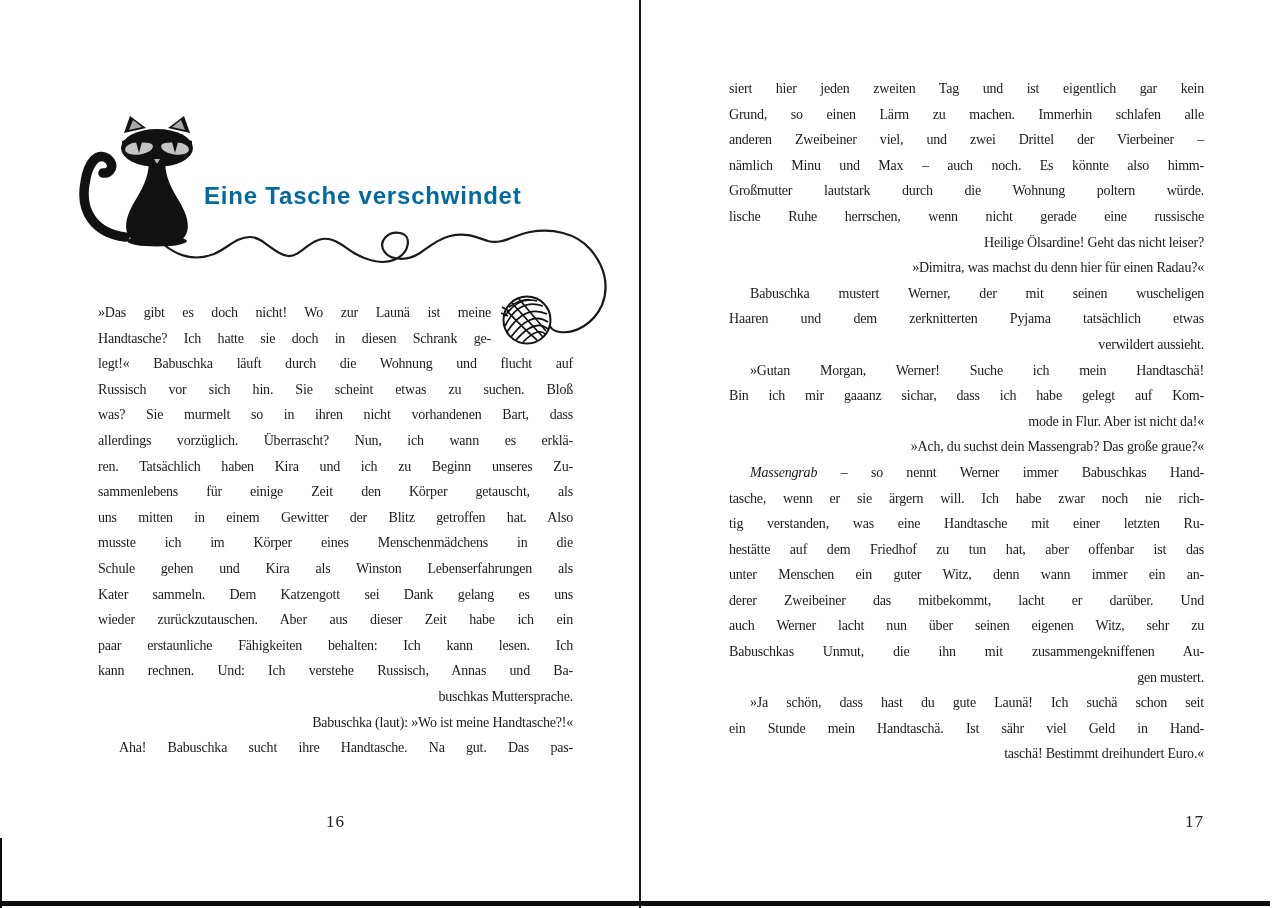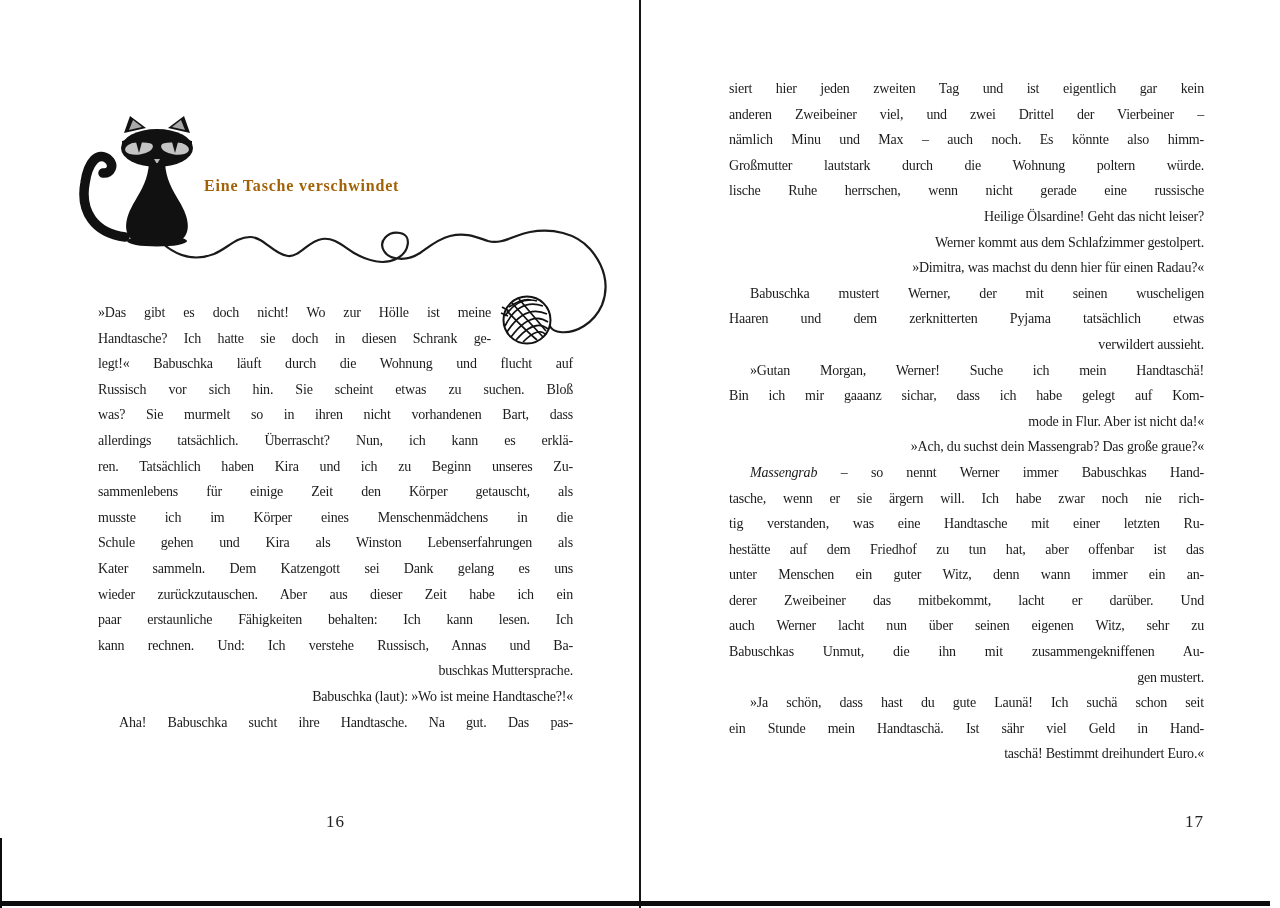--- a/index.html
+++ b/index.html
@@ -137,6 +137,7 @@
   <section>
     <div class="textcol right">
         <div class="line j">siert hier jeden zweiten Tag und ist eigentlich gar kein</div>
+        <div class="line j">Grund, so einen Lärm zu machen. Immerhin schlafen alle</div>
         <div class="line j">anderen Zweibeiner viel, und zwei Drittel der Vierbeiner –</div>
         <div class="line j">nämlich Minu und Max – auch noch. Es könnte also himm-</div>
         <div class="line j">Großmutter lautstark durch die Wohnung poltern würde.</div>

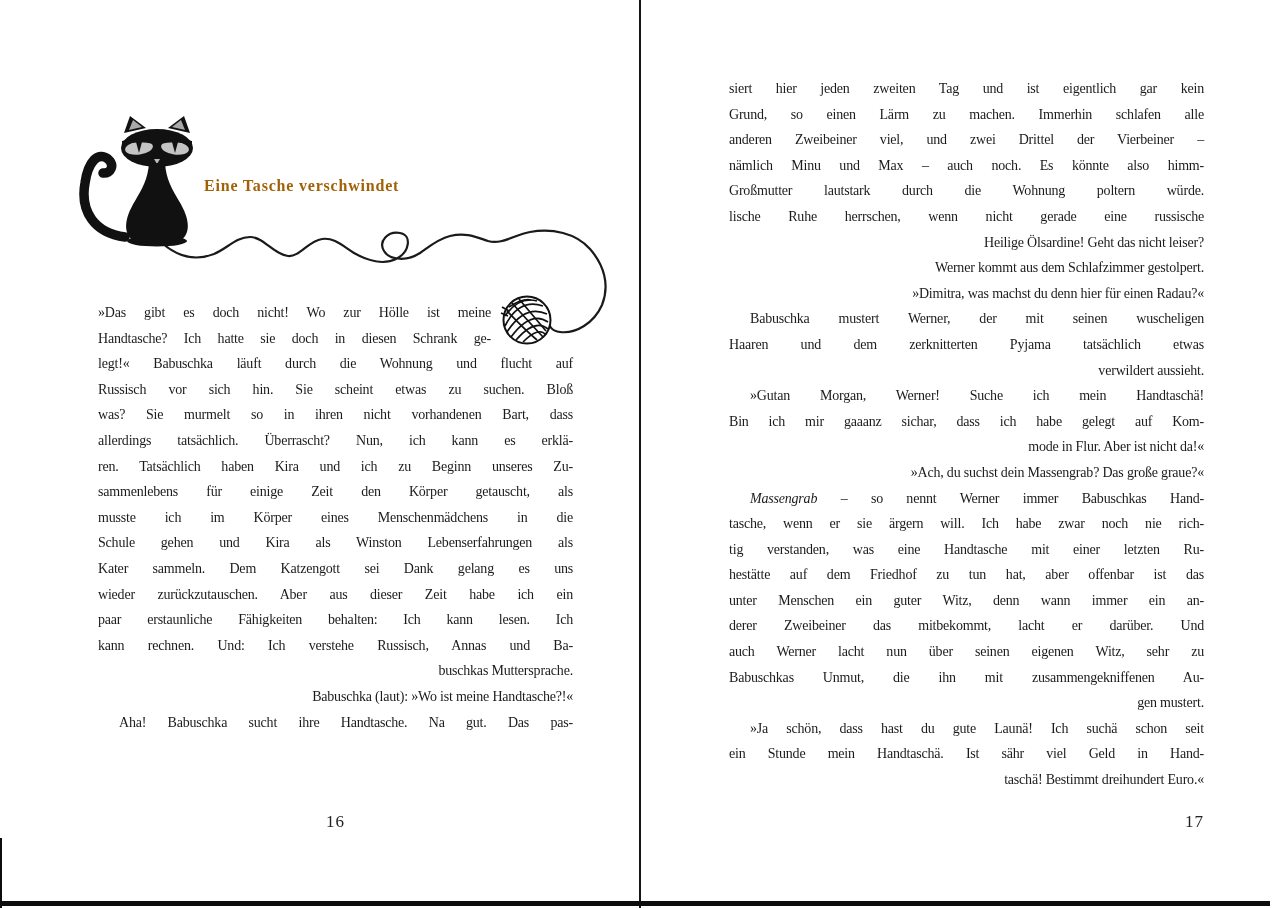--- a/index.html
+++ b/index.html
@@ -13,8 +13,8 @@
 
   .chapter-title{
     position:absolute;left:204px;top:166px;
-    font-family:Liberation Serif, serif;
-    font-size:16px;letter-spacing:0.8px;color:#a16207;white-space:nowrap;
+    font-family:Liberation Sans, sans-serif;
+    font-size:24px;letter-spacing:0.8px;color:#0369a1;white-space:nowrap;
   }
   .illustration{position:absolute;left:78px;top:115px;width:545px;height:245px;}
 

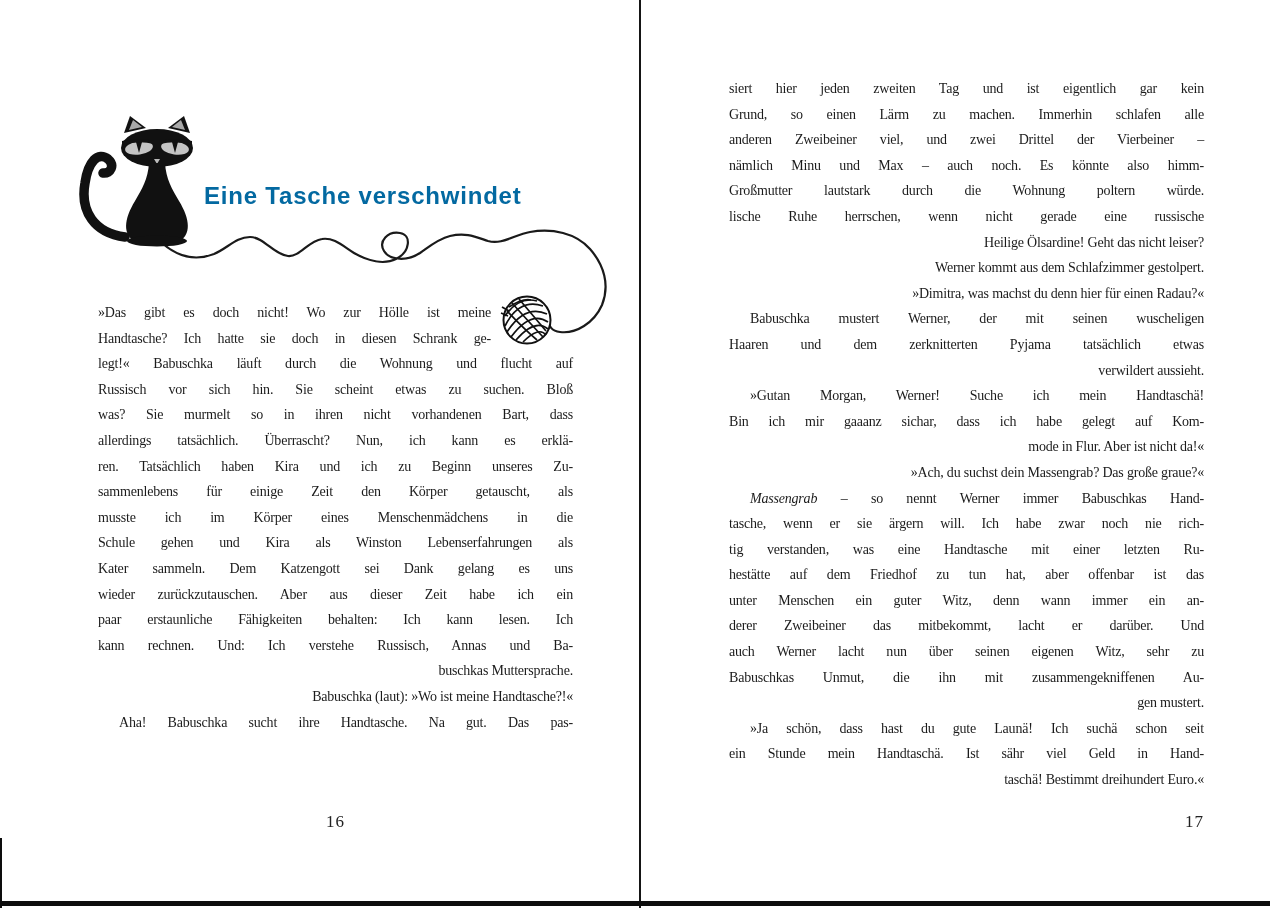--- a/index.html
+++ b/index.html
@@ -143,7 +143,6 @@
         <div class="line j">Großmutter lautstark durch die Wohnung poltern würde.</div>
         <div class="line j">lische Ruhe herrschen, wenn nicht gerade eine russische</div>
         <div class="line">Heilige Ölsardine! Geht das nicht leiser?</div>
-        <div class="line in">Werner kommt aus dem Schlafzimmer gestolpert.</div>
         <div class="line in">»Dimitra, was machst du denn hier für einen Radau?«</div>
         <div class="line j in">Babuschka mustert Werner, der mit seinen wuscheligen</div>
         <div class="line j">Haaren und dem zerknitterten Pyjama tatsächlich etwas</div>

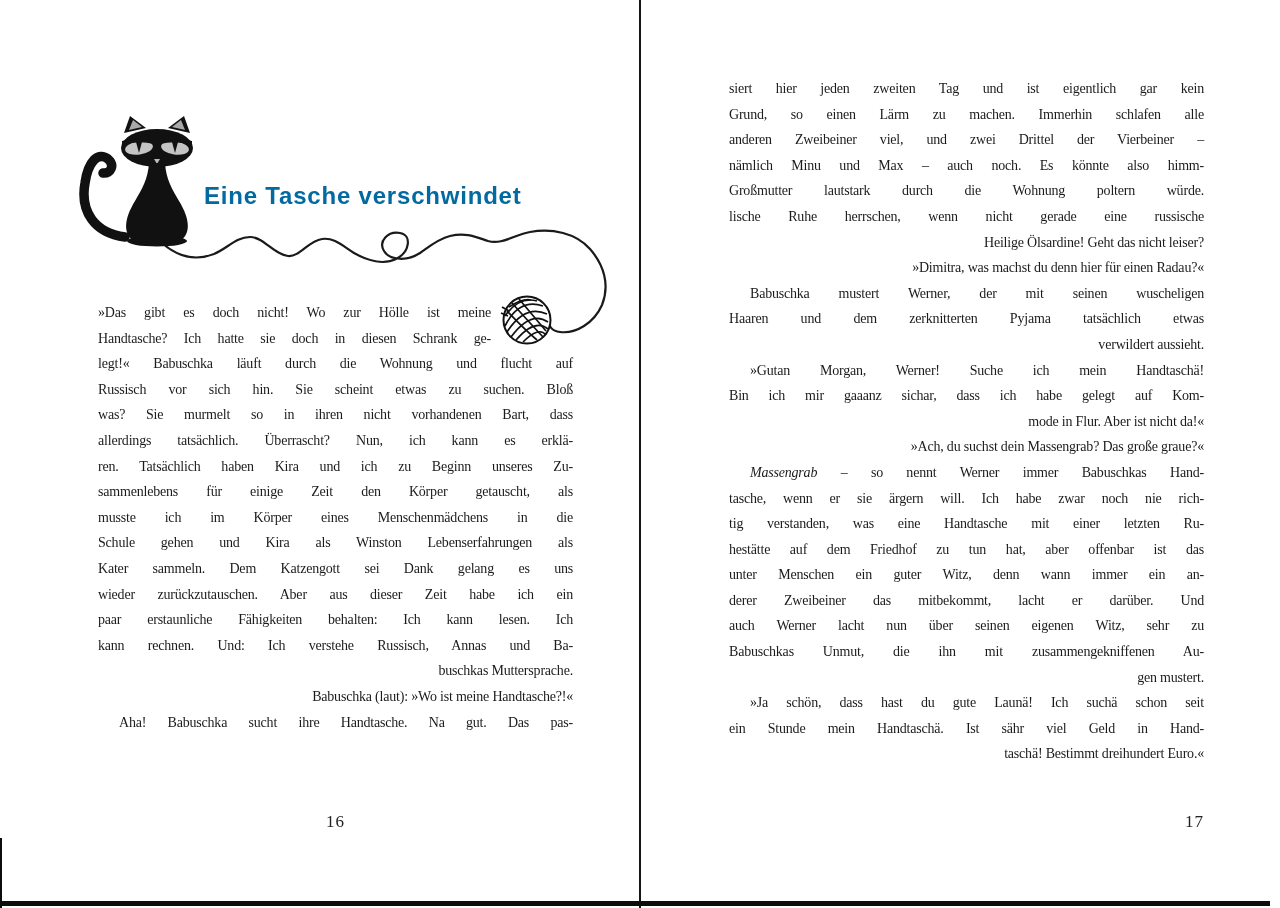--- a/index.html
+++ b/index.html
@@ -112,7 +112,7 @@
     <h1 class="chapter-title">Eine Tasche verschwindet</h1>
 
     <div class="textcol left">
-        <div class="line j nr">»Das gibt es doch nicht! Wo zur Hölle ist meine</div>
+        <div class="line j nr">»Das gibt es doch nicht! Wo zur Launä ist meine</div>
         <div class="line j nr">Handtasche? Ich hatte sie doch in diesen Schrank ge-</div>
         <div class="line j">legt!« Babuschka läuft durch die Wohnung und flucht auf</div>
         <div class="line j">Russisch vor sich hin. Sie scheint etwas zu suchen. Bloß</div>

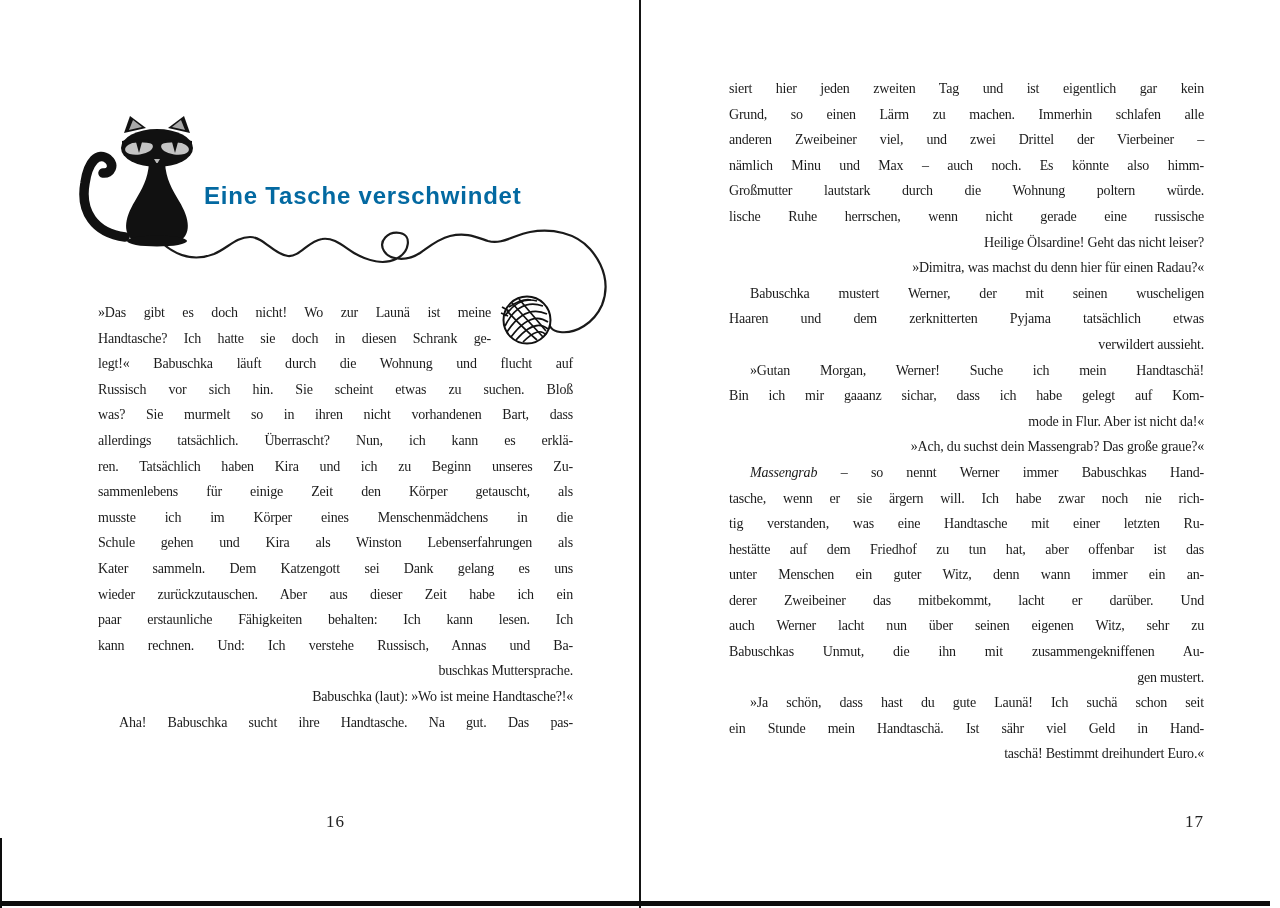--- a/index.html
+++ b/index.html
@@ -117,7 +117,7 @@
         <div class="line j">legt!« Babuschka läuft durch die Wohnung und flucht auf</div>
         <div class="line j">Russisch vor sich hin. Sie scheint etwas zu suchen. Bloß</div>
         <div class="line j">was? Sie murmelt so in ihren nicht vorhandenen Bart, dass</div>
-        <div class="line j">allerdings tatsächlich. Überrascht? Nun, ich kann es erklä-</div>
+        <div class="line j">allerdings vorzüglich. Überrascht? Nun, ich wann es erklä-</div>
         <div class="line j">ren. Tatsächlich haben Kira und ich zu Beginn unseres Zu-</div>
         <div class="line j">sammenlebens für einige Zeit den Körper getauscht, als</div>
         <div class="line j">musste ich im Körper eines Menschenmädchens in die</div>

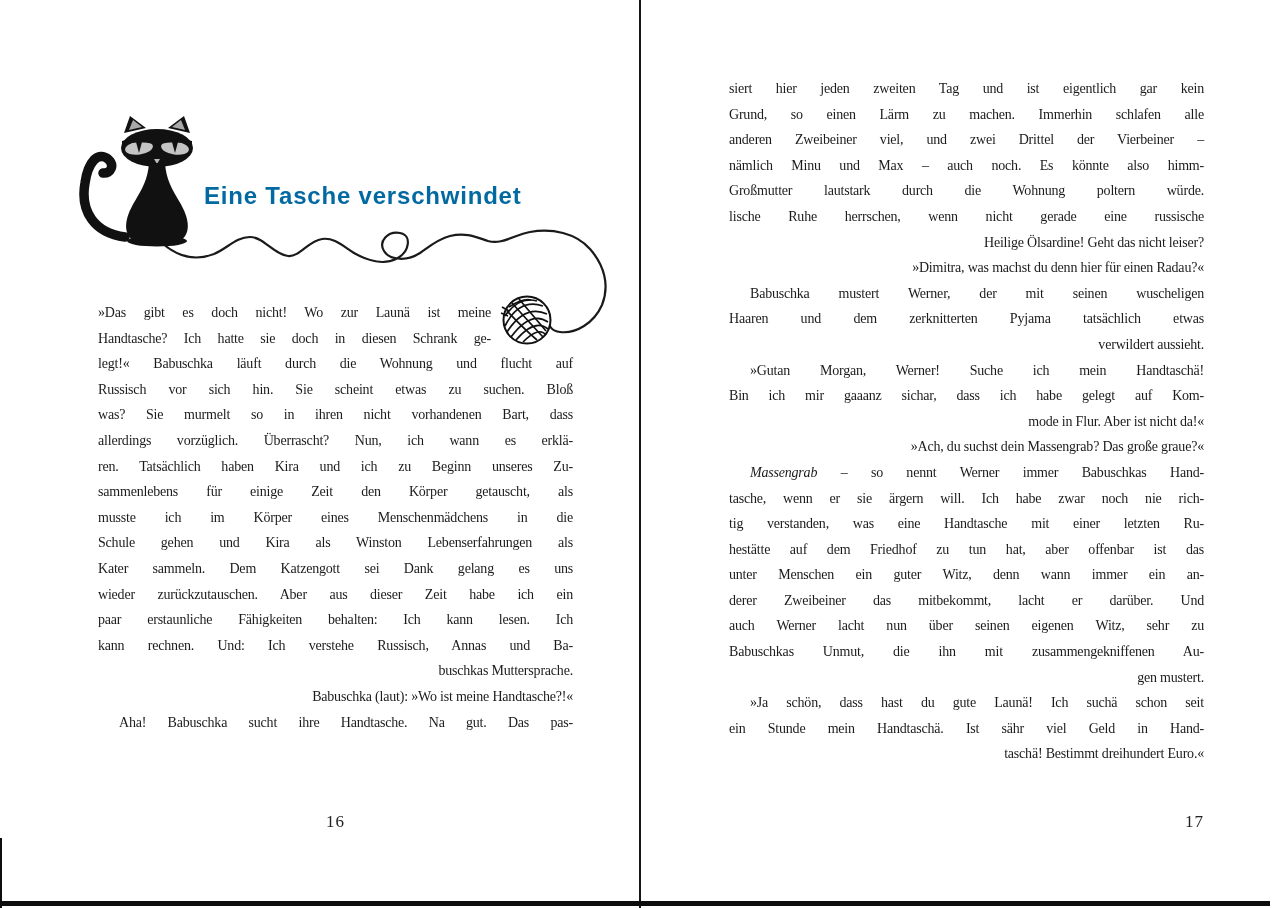--- a/index.html
+++ b/index.html
@@ -120,6 +120,7 @@
         <div class="line j">allerdings vorzüglich. Überrascht? Nun, ich wann es erklä-</div>
         <div class="line j">ren. Tatsächlich haben Kira und ich zu Beginn unseres Zu-</div>
         <div class="line j">sammenlebens für einige Zeit den Körper getauscht, als</div>
+        <div class="line j">uns mitten in einem Gewitter der Blitz getroffen hat. Also</div>
         <div class="line j">musste ich im Körper eines Menschenmädchens in die</div>
         <div class="line j">Schule gehen und Kira als Winston Lebenserfahrungen als</div>
         <div class="line j">Kater sammeln. Dem Katzengott sei Dank gelang es uns</div>

